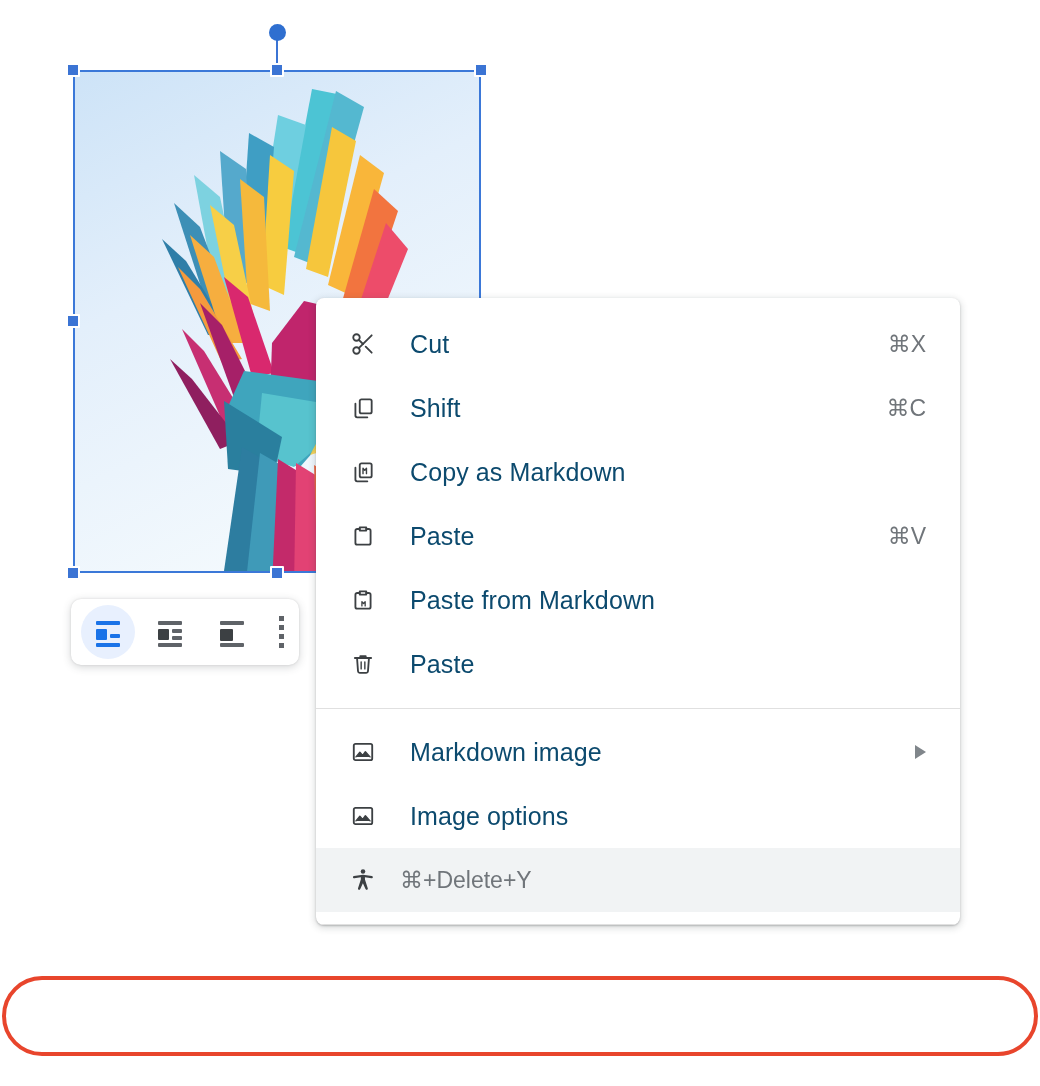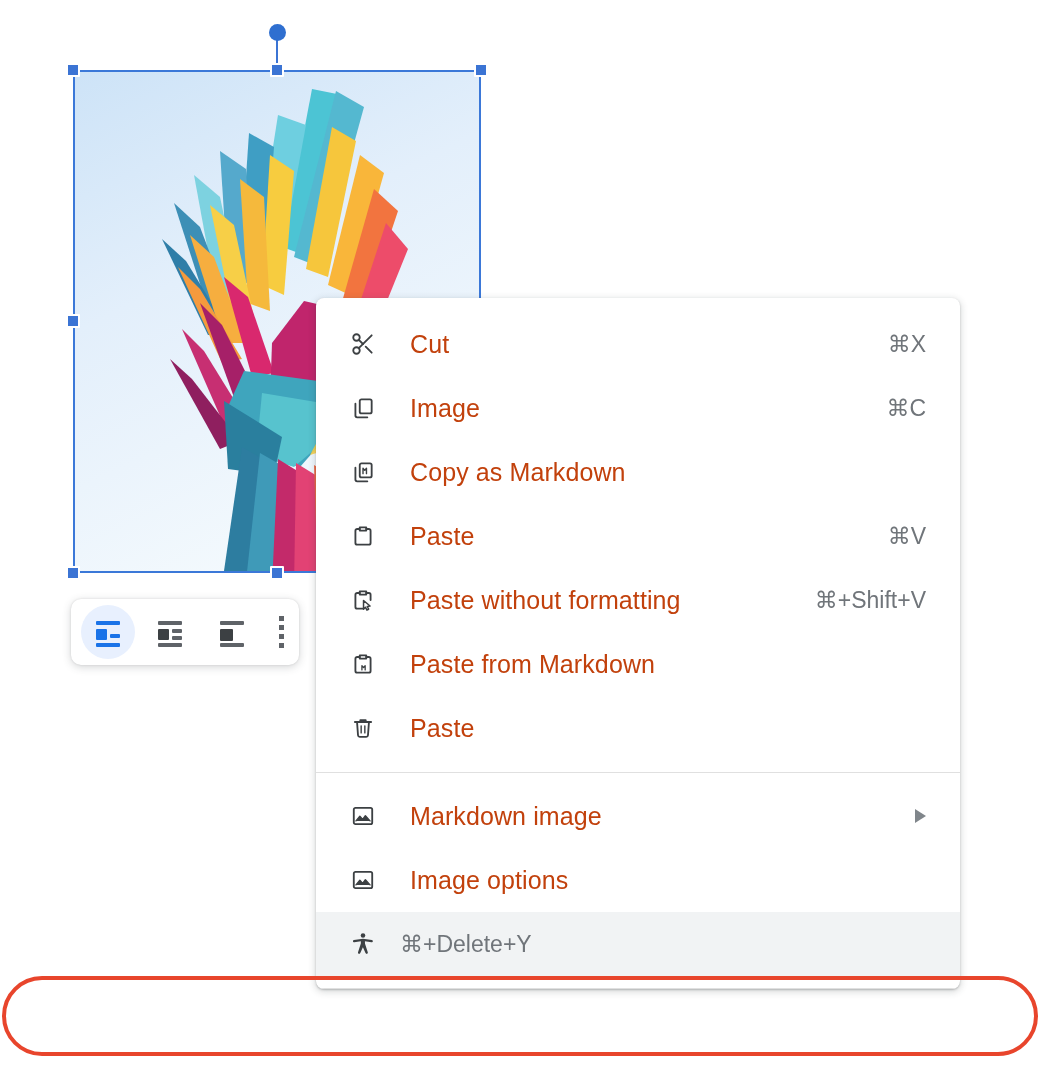--- a/index.html
+++ b/index.html
@@ -171,7 +171,7 @@
     flex: 1;
     margin-left: 30px;
     font-size: 25px;
-    color: #c2410c;
+    color: #0c4a6e;
     letter-spacing: .1px;
     white-space: nowrap;
   }

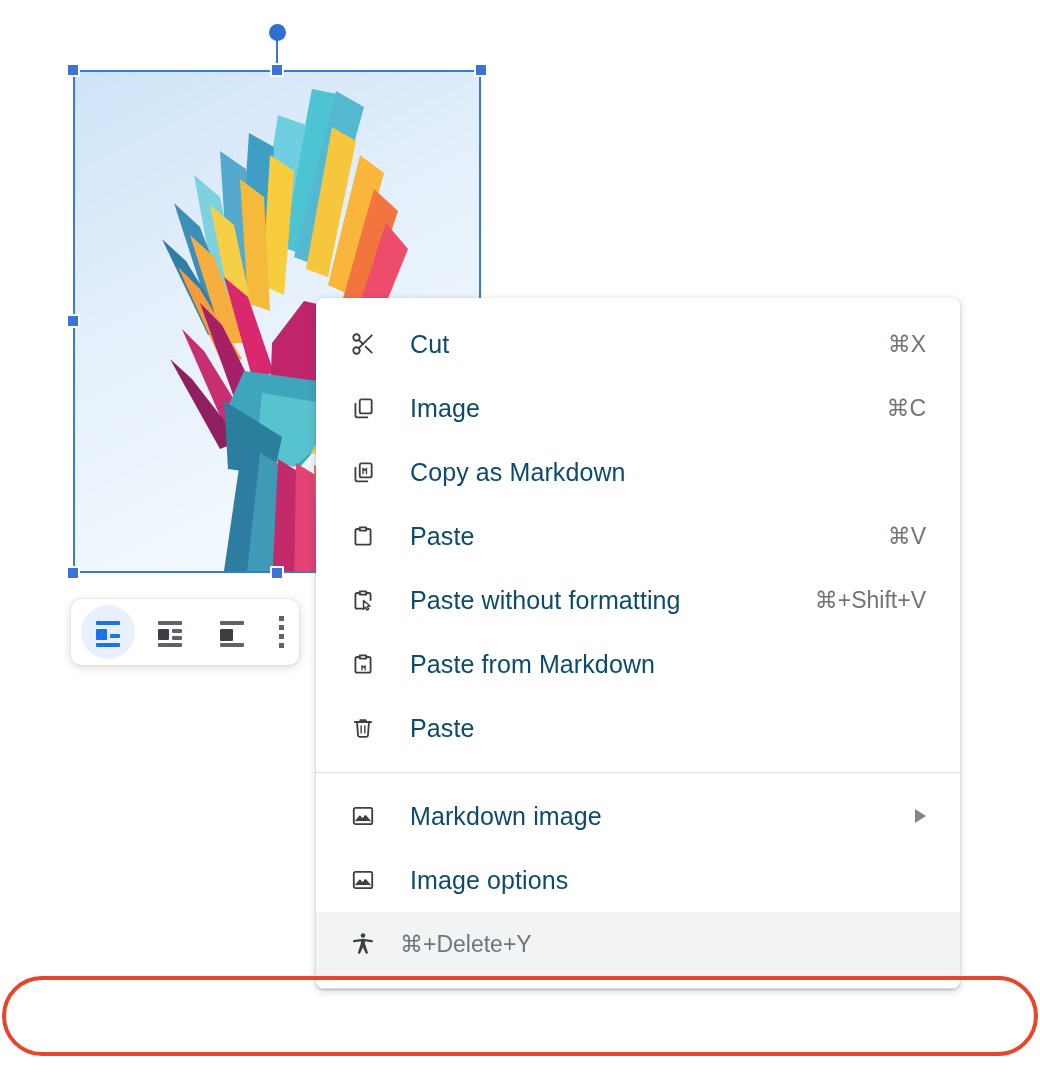--- a/index.html
+++ b/index.html
@@ -371,7 +371,7 @@
           <path d="M5 8v11a1.6 1.6 0 0 0 1.6 1.6H16"></path>
         </svg>
       </span>
-      <span class="mi-label">Image</span>
+      <span class="mi-label">Shift</span>
       <span class="mi-shortcut">⌘C</span>
     </div>
 

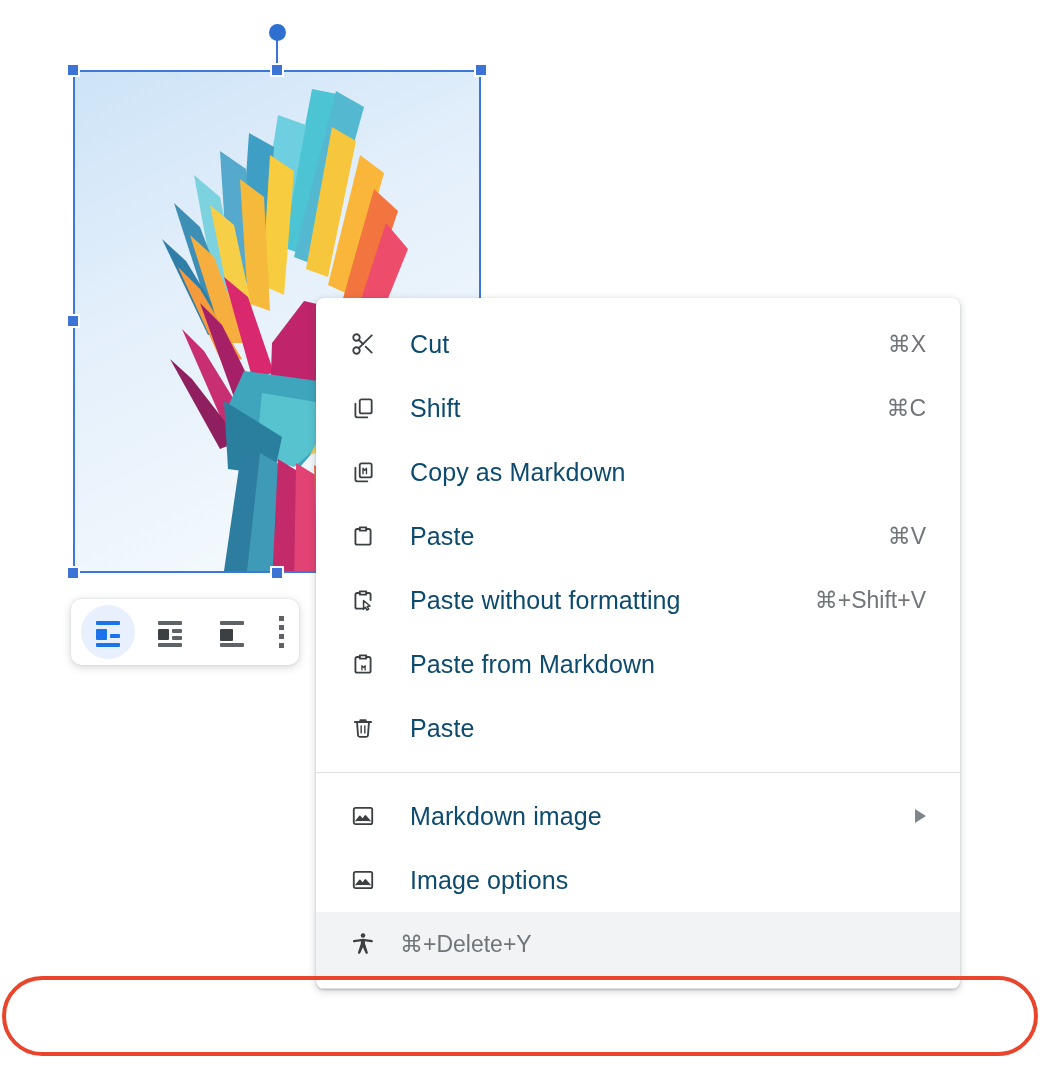--- a/index.html
+++ b/index.html
@@ -398,18 +398,6 @@
       <span class="mi-shortcut">⌘V</span>
     </div>
 
-    <div class="menu-item">
-      <span class="mi-icon">
-        <svg width="26" height="26" viewBox="0 0 24 24" fill="none" stroke="#3c4043" stroke-width="1.7" stroke-linecap="round" stroke-linejoin="round">
-          <path d="M9 4h6v3H9z"></path>
-          <path d="M9 5.5H6.6A1.6 1.6 0 0 0 5 7.1v11.3A1.6 1.6 0 0 0 6.6 20h5"></path>
-          <path d="M15 5.5h2.4A1.6 1.6 0 0 1 19 7.1v5"></path>
-          <path d="M12.5 12.5l6 5-2.6.4 1.3 2.6-1.6.8-1.3-2.6-1.8 1.9z" stroke-width="1.4"></path>
-        </svg>
-      </span>
-      <span class="mi-label">Paste without formatting</span>
-      <span class="mi-shortcut">⌘+Shift+V</span>
-    </div>
 
     <div class="menu-item">
       <span class="mi-icon">

